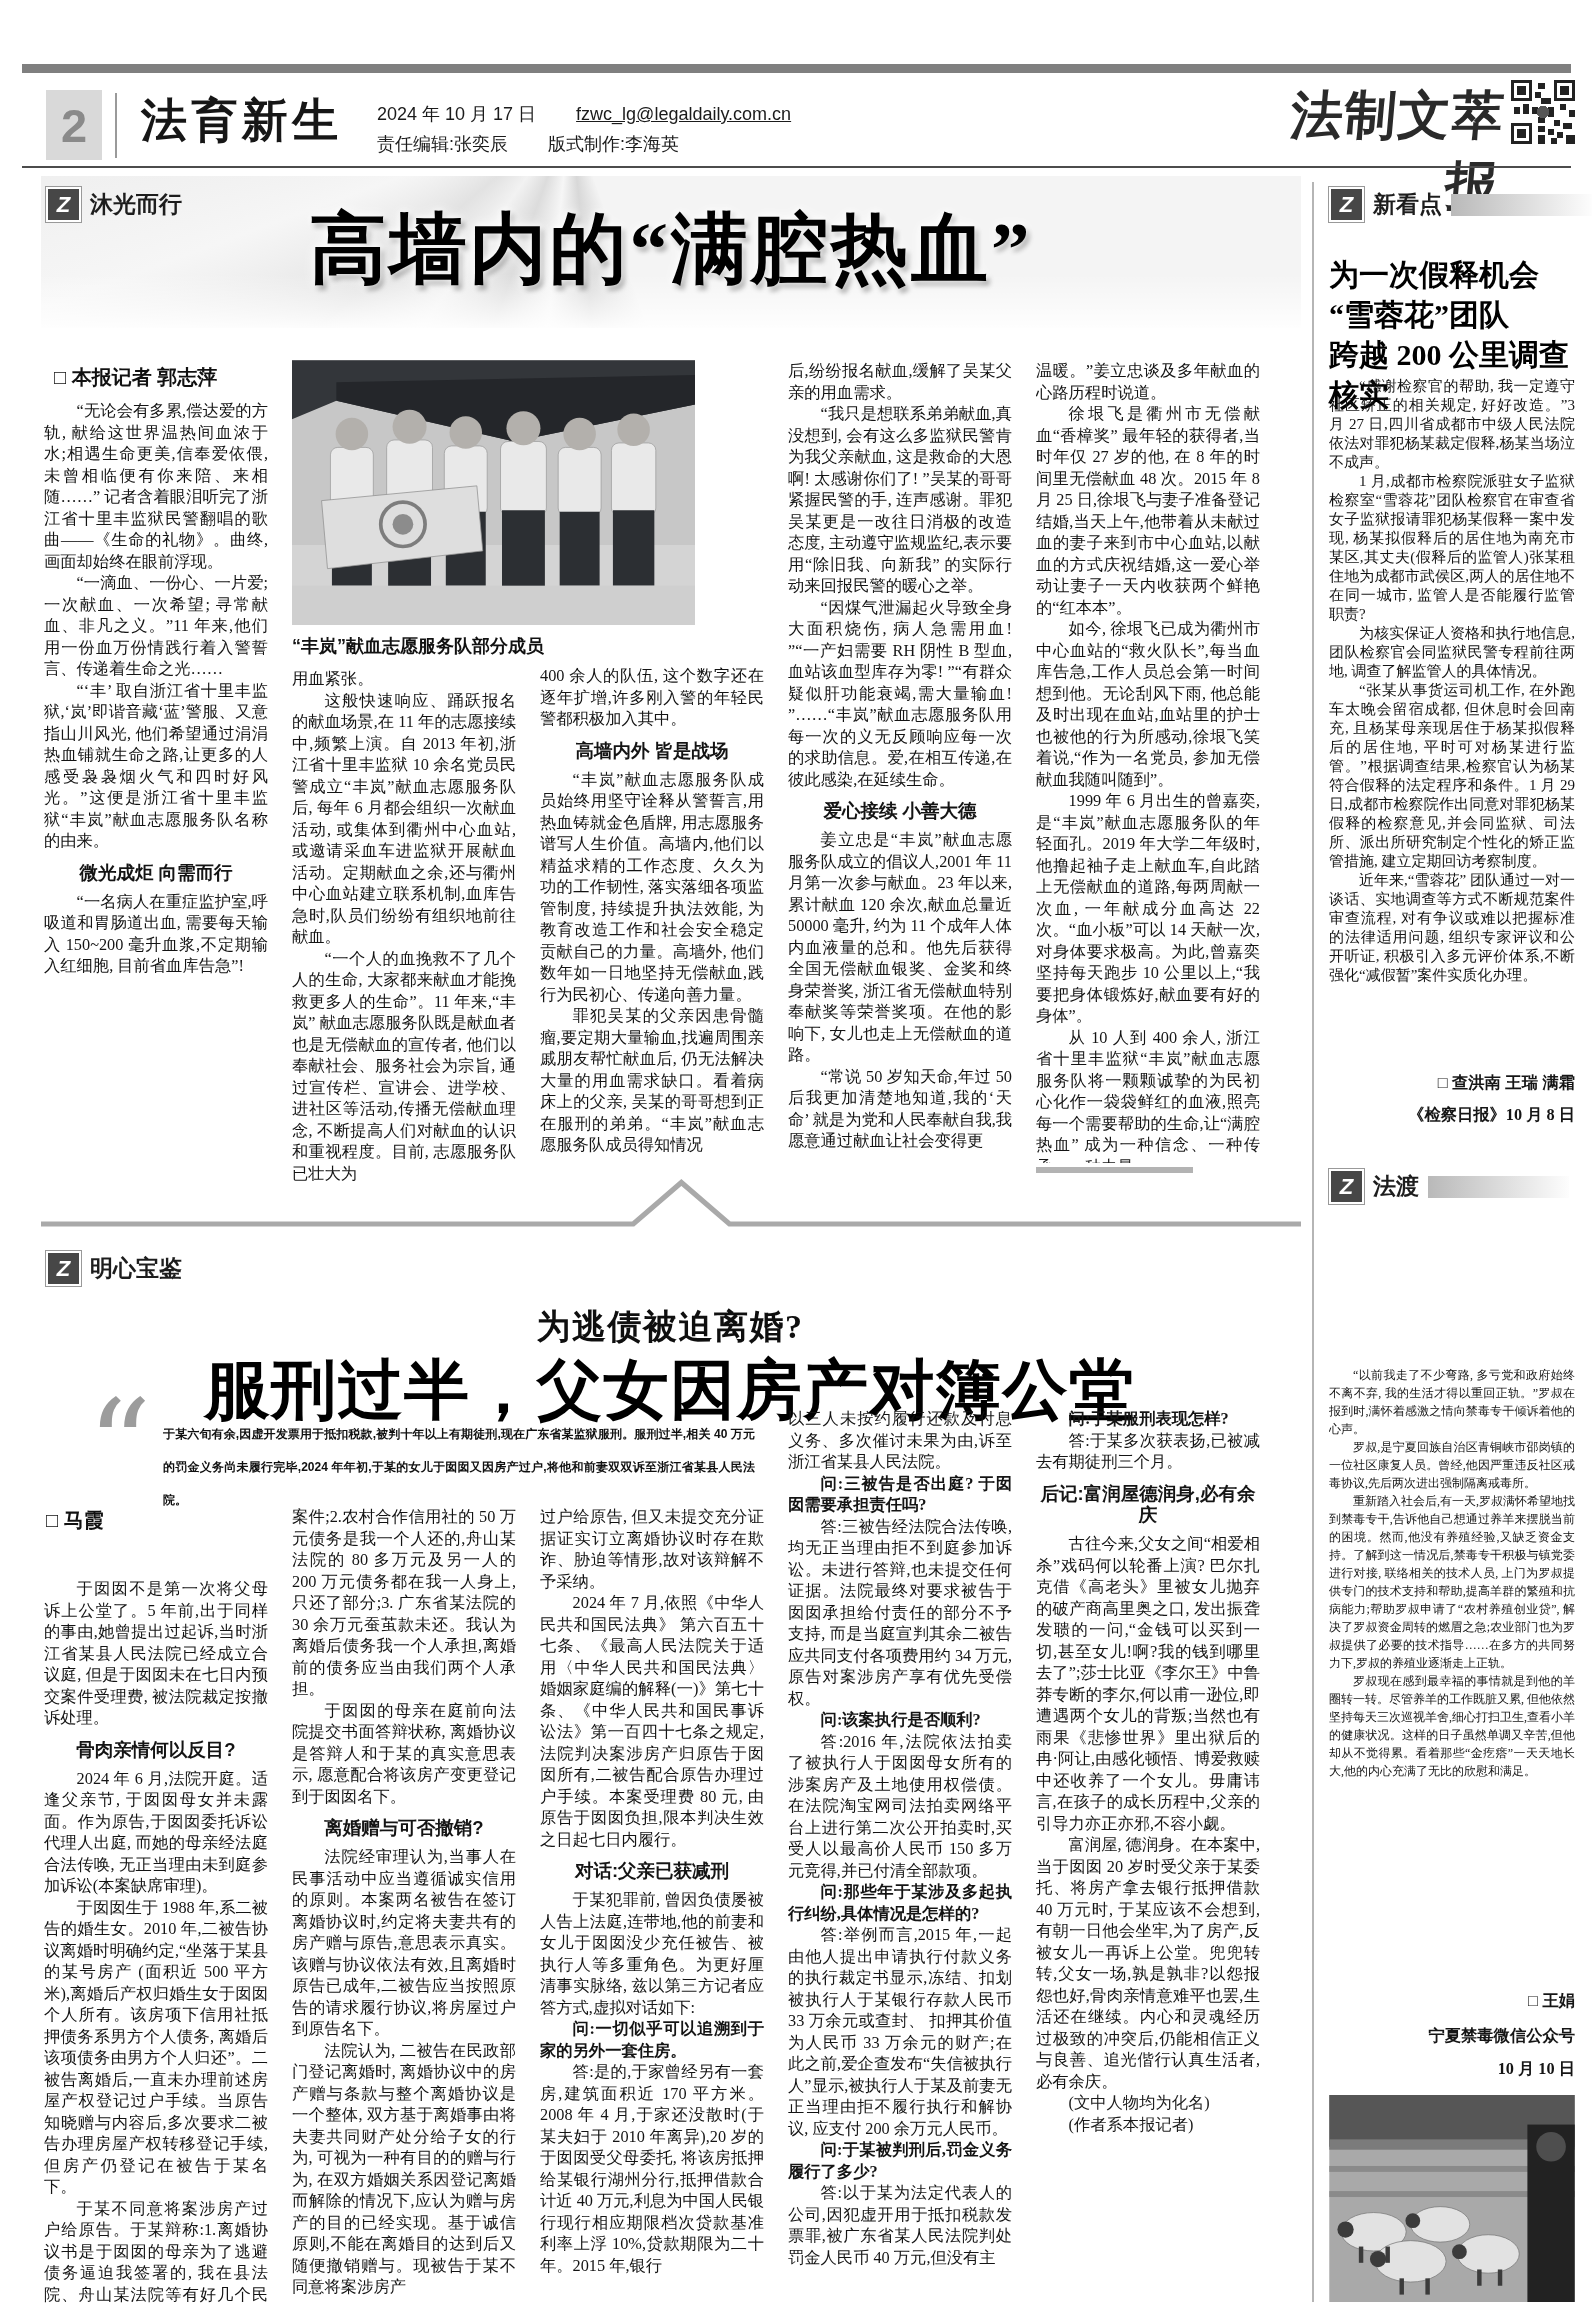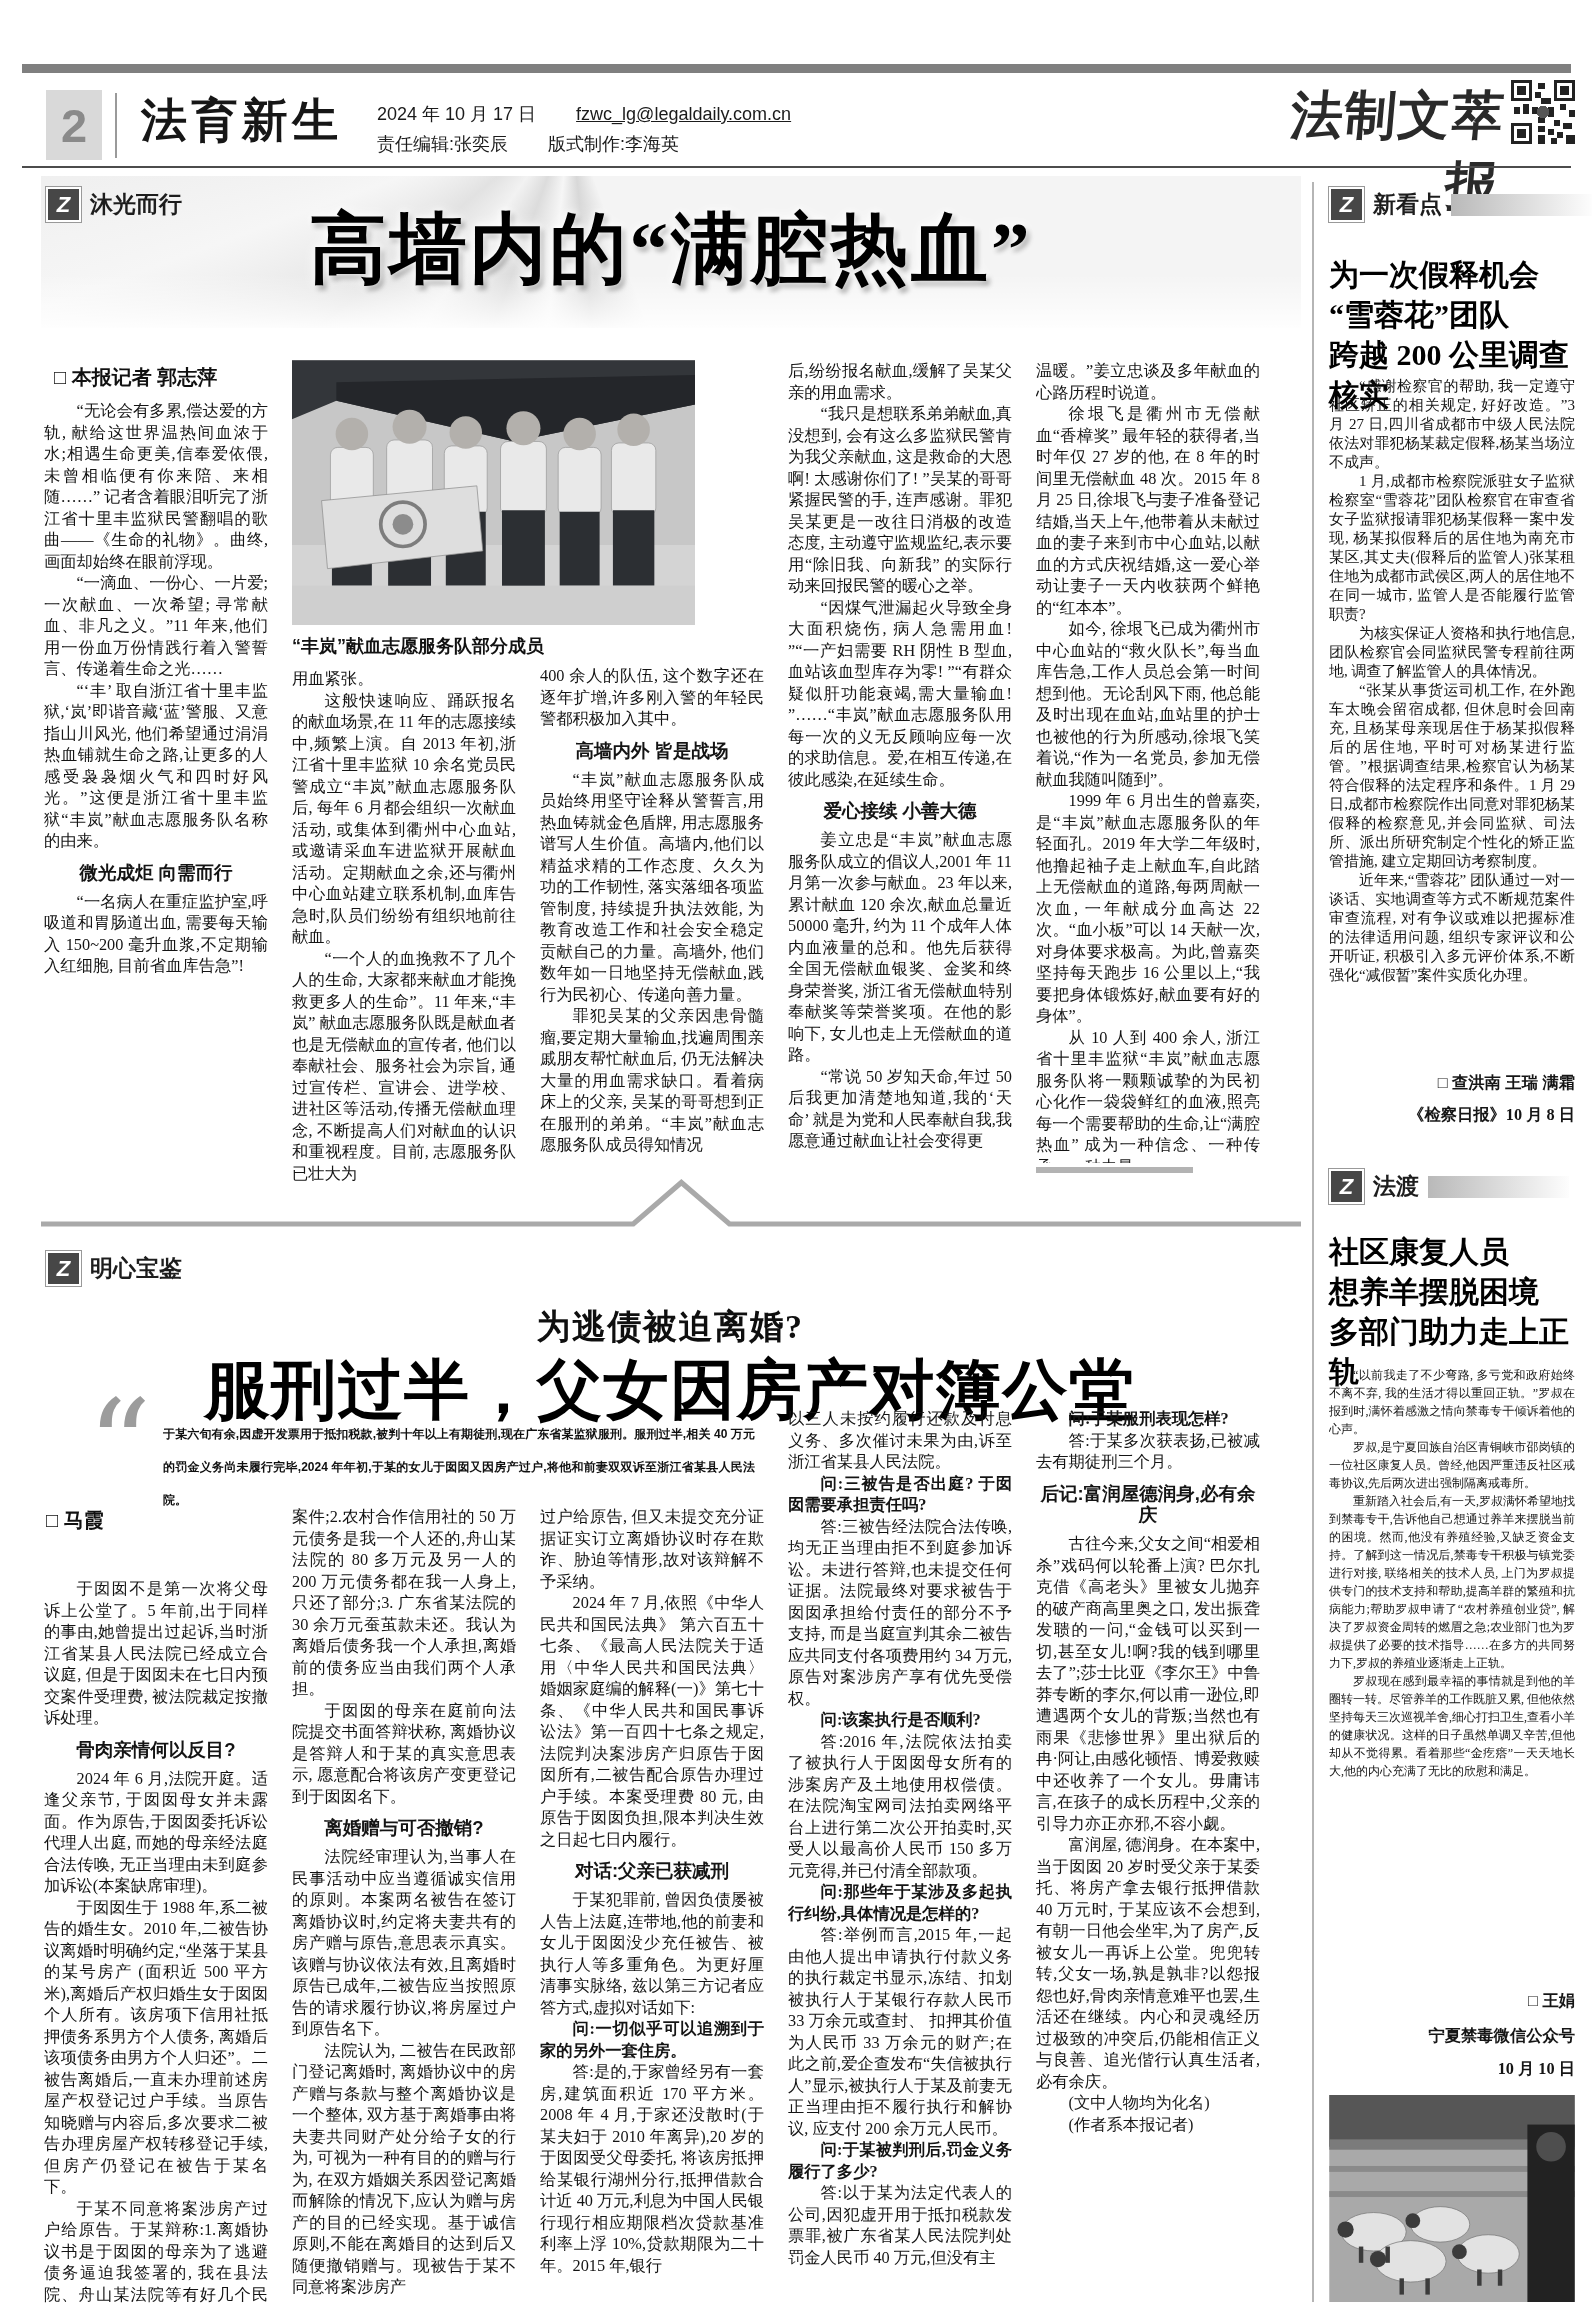--- a/index.html
+++ b/index.html
@@ -187,7 +187,7 @@
       <div class="seg pn">温暖。”姜立忠谈及多年献血的心路历程时说道。</div>
       <div class="seg p">徐垠飞是衢州市无偿献血“香樟奖” 最年轻的获得者,当时年仅 27 岁的他, 在 8 年的时间里无偿献血 48 次。2015 年 8 月 25 日,徐垠飞与妻子准备登记结婚,当天上午,他带着从未献过血的妻子来到市中心血站,以献血的方式庆祝结婚,这一爱心举动让妻子一天内收获两个鲜艳的“红本本”。</div>
       <div class="seg p">如今, 徐垠飞已成为衢州市中心血站的“救火队长”,每当血库告急,工作人员总会第一时间想到他。无论刮风下雨, 他总能及时出现在血站,血站里的护士也被他的行为所感动,徐垠飞笑着说,“作为一名党员, 参加无偿献血我随叫随到”。</div>
-      <div class="seg p">1999 年 6 月出生的曾嘉奕,是“丰岚”献血志愿服务队的年轻面孔。2019 年大学二年级时,他撸起袖子走上献血车,自此踏上无偿献血的道路,每两周献一次血, 一年献成分血高达 22 次。“血小板”可以 14 天献一次, 对身体要求极高。为此,曾嘉奕坚持每天跑步 16 公里以上,“我要把身体锻炼好,献血要有好的身体”。</div>
+      <div class="seg p">1999 年 6 月出生的曾嘉奕,是“丰岚”献血志愿服务队的年轻面孔。2019 年大学二年级时,他撸起袖子走上献血车,自此踏上无偿献血的道路,每两周献一次血, 一年献成分血高达 22 次。“血小板”可以 14 天献一次, 对身体要求极高。为此,曾嘉奕坚持每天跑步 10 公里以上,“我要把身体锻炼好,献血要有好的身体”。</div>
       <div class="seg p">从 10 人到 400 余人, 浙江省十里丰监狱“丰岚”献血志愿服务队将一颗颗诚挚的为民初心化作一袋袋鲜红的血液,照亮每一个需要帮助的生命,让“满腔热血” 成为一种信念、一种传承、一种力量。</div>
     </div>
   <div class="abs end-bar"></div>

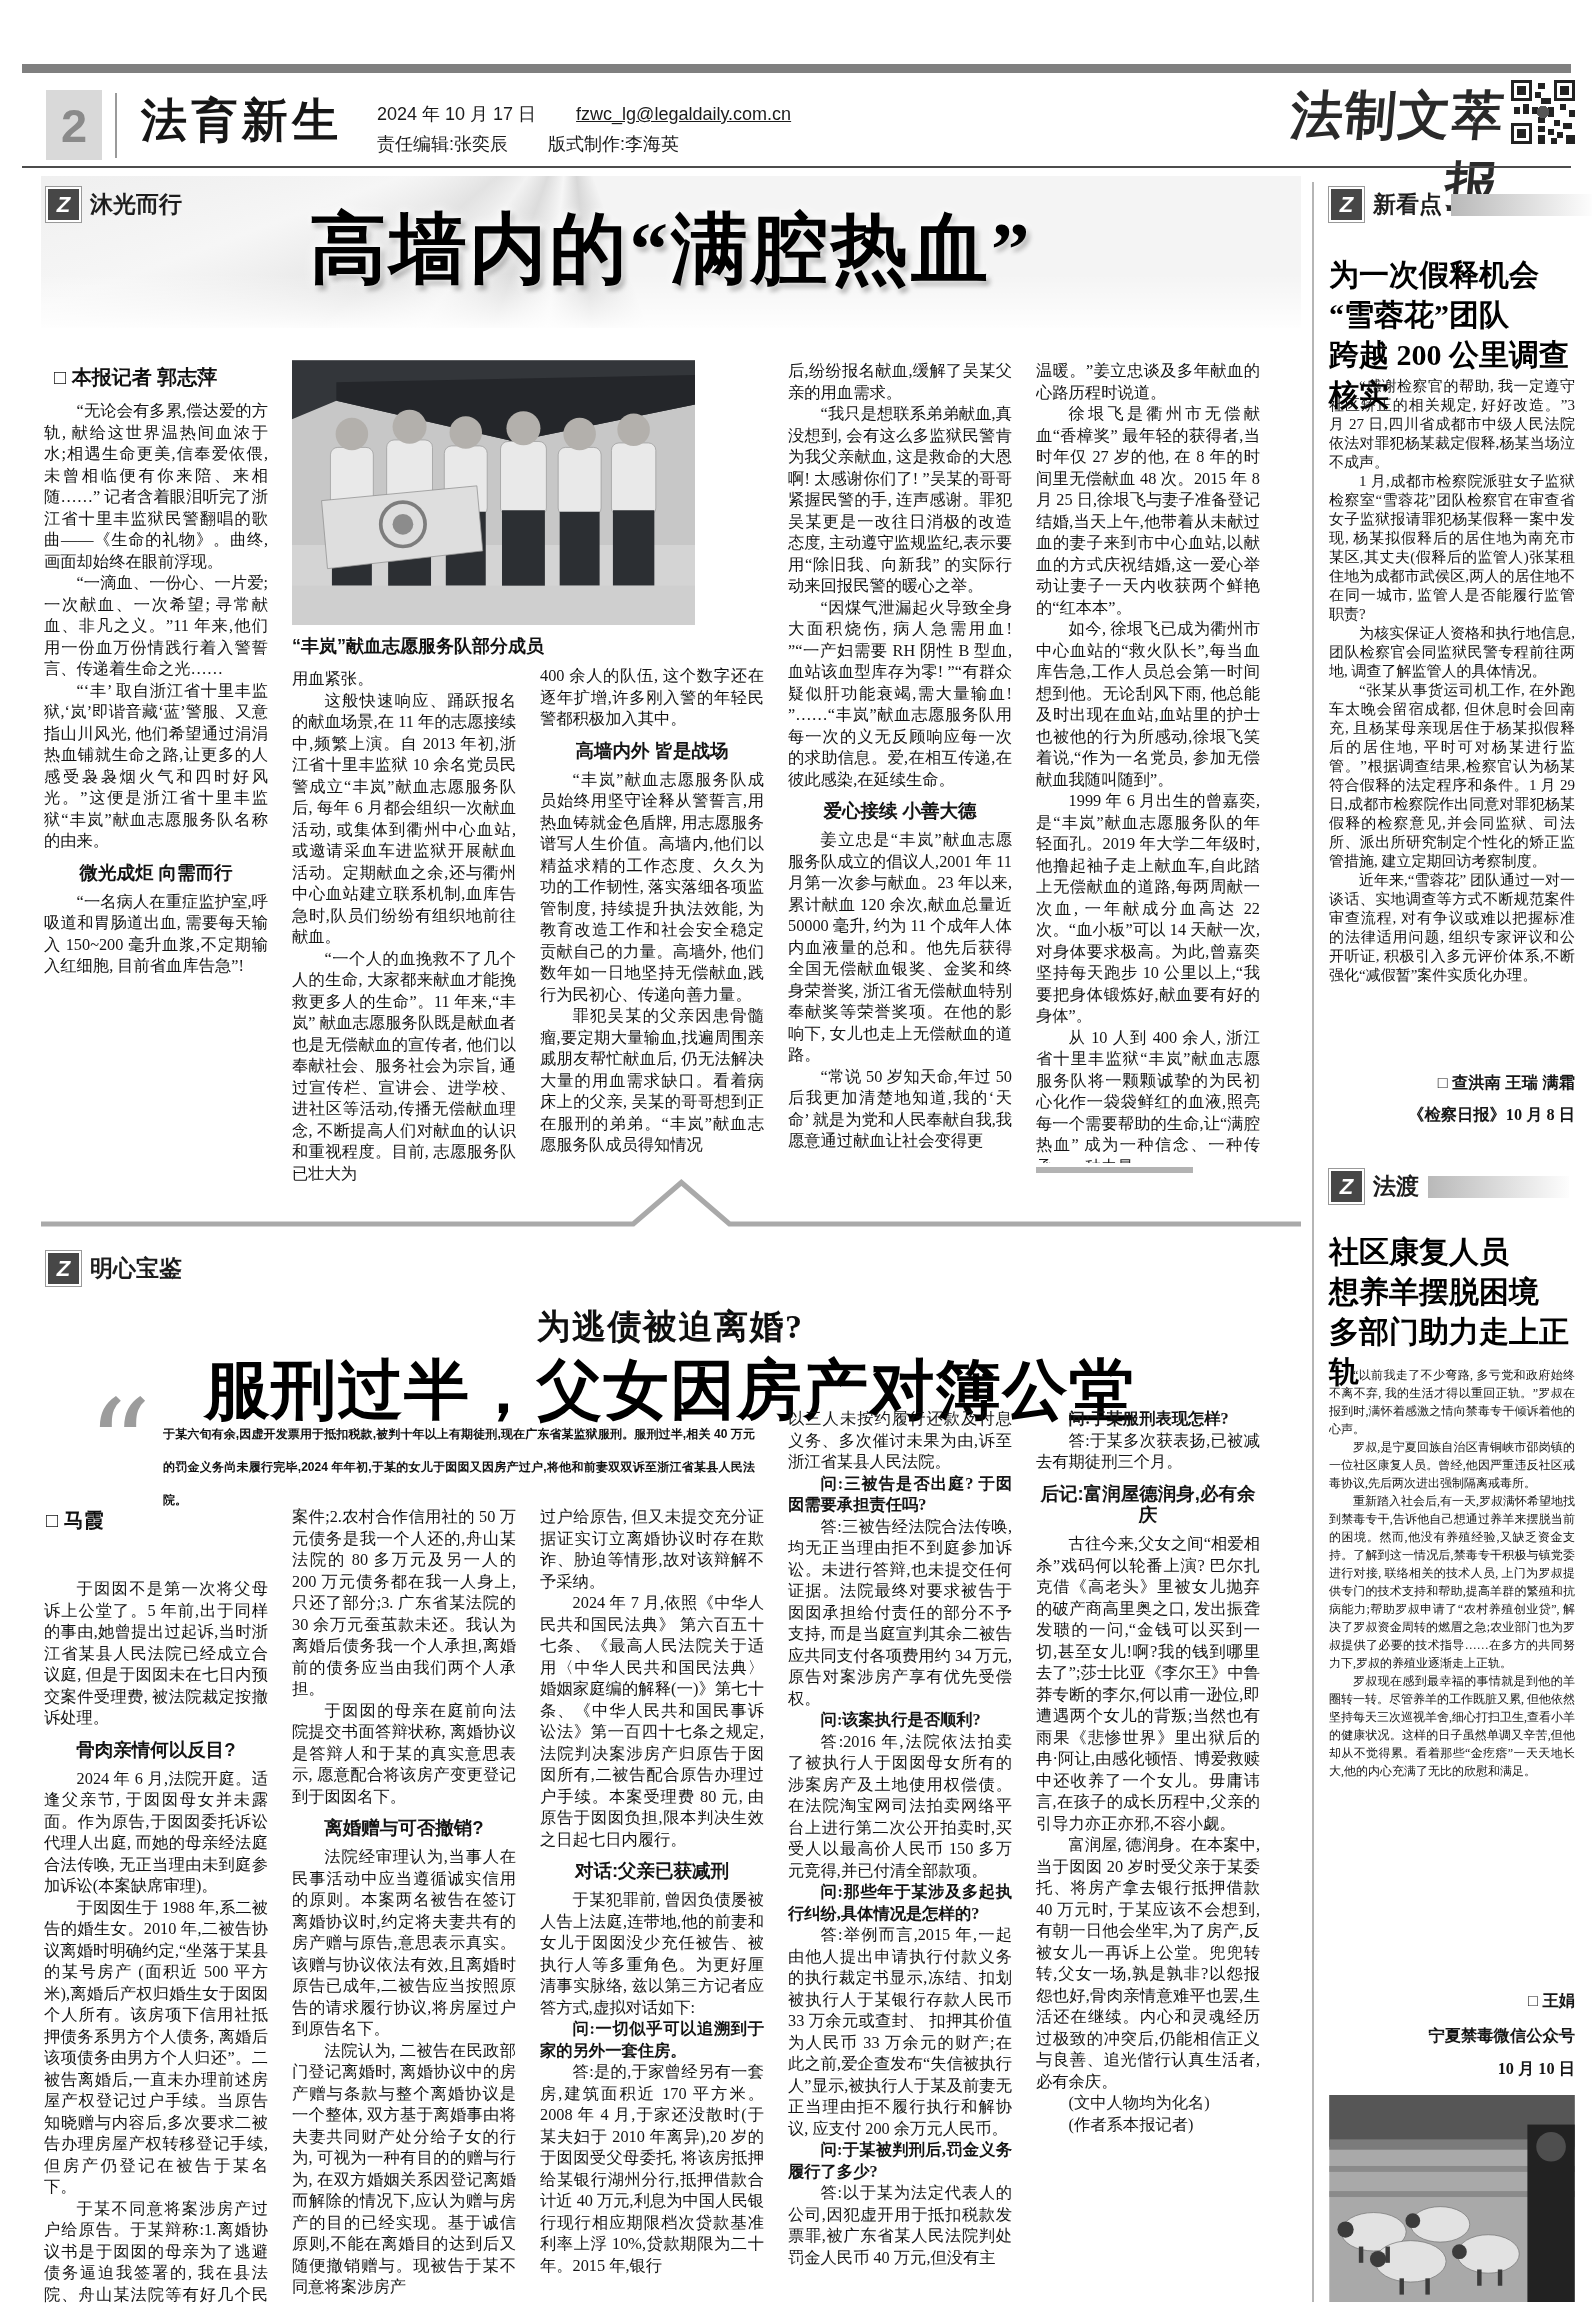--- a/index.html
+++ b/index.html
@@ -223,11 +223,6 @@
     <span>法渡</span>
     <span class="grad-tab"></span>
   </div>
-  <div class="abs rail-headline" style="top:1232px;">
-      <div>社区康复人员</div>
-      <div>想养羊摆脱困境</div>
-      <div>多部门助力走上正轨</div>
-    </div>
   <div class="rail-body fd" style="top:1366px;height:620px;">
       <p class="seg p">“以前我走了不少弯路, 多亏党和政府始终不离不弃, 我的生活才得以重回正轨。”罗叔在报到时,满怀着感激之情向禁毒专干倾诉着他的心声。</p>
       <p class="seg p">罗叔,是宁夏回族自治区青铜峡市邵岗镇的一位社区康复人员。曾经,他因严重违反社区戒毒协议,先后两次进出强制隔离戒毒所。</p>

